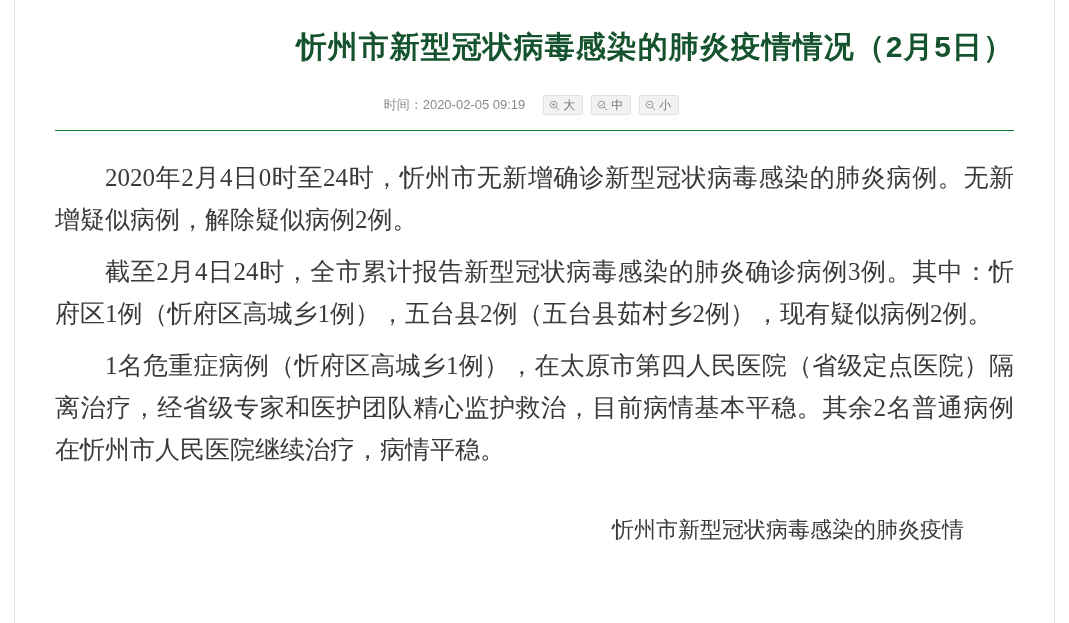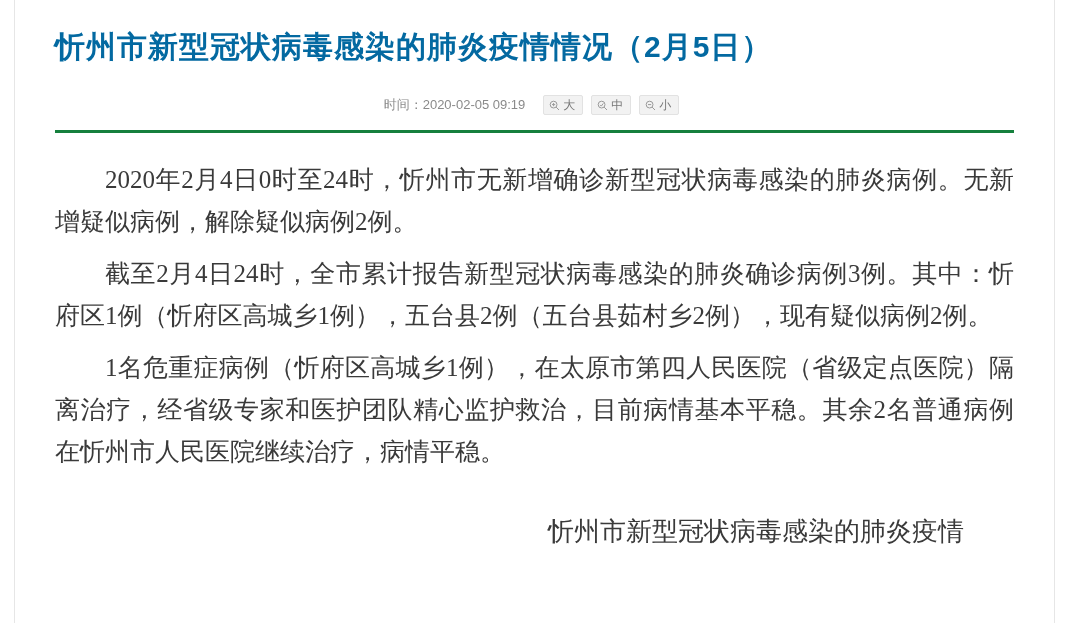--- a/index.html
+++ b/index.html
@@ -42,11 +42,11 @@
 
   .title {
     margin: 26px 0 0 0;
-    text-align: left;
+    text-align: right;
     font-family: "Liberation Sans", "DejaVu Sans", sans-serif;
     font-size: 30px;
     font-weight: 700;
-    color: #0369a1;
+    color: #14532d;
     letter-spacing: 1px;
     line-height: 1.4;
   }

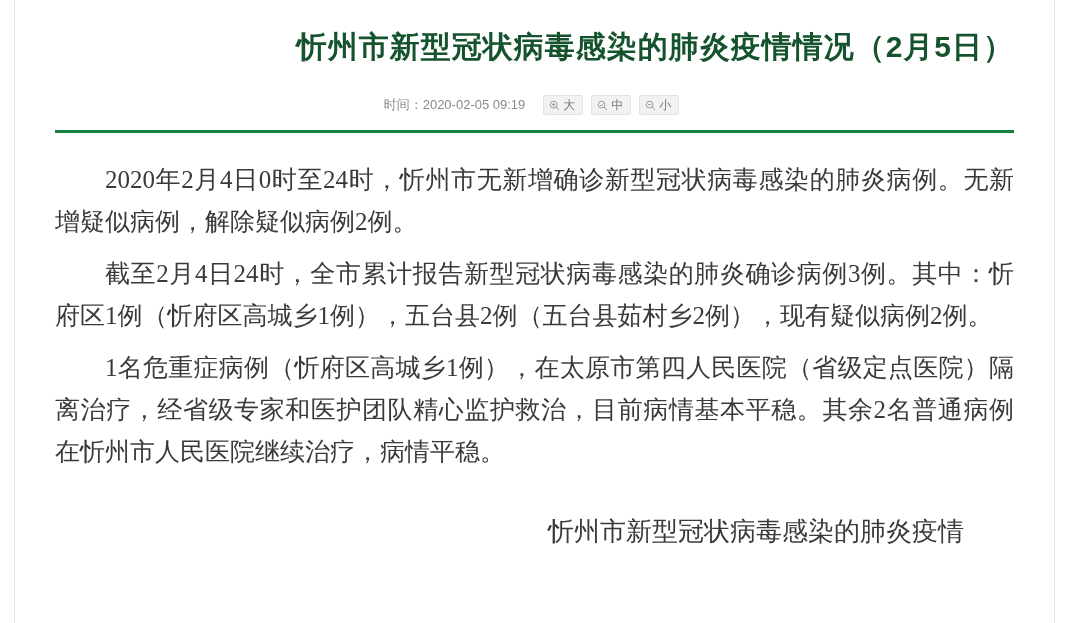--- a/index.html
+++ b/index.html
@@ -61,7 +61,7 @@
     font-family: "Liberation Sans", "DejaVu Sans", sans-serif;
     font-size: 13px;
     color: #888888;
-    border-bottom: 3px solid #15803d;
+    border-bottom: 1px solid #15803d;
     padding-bottom: 8px;
   }
   .meta .time { color: #8a8a8a; }

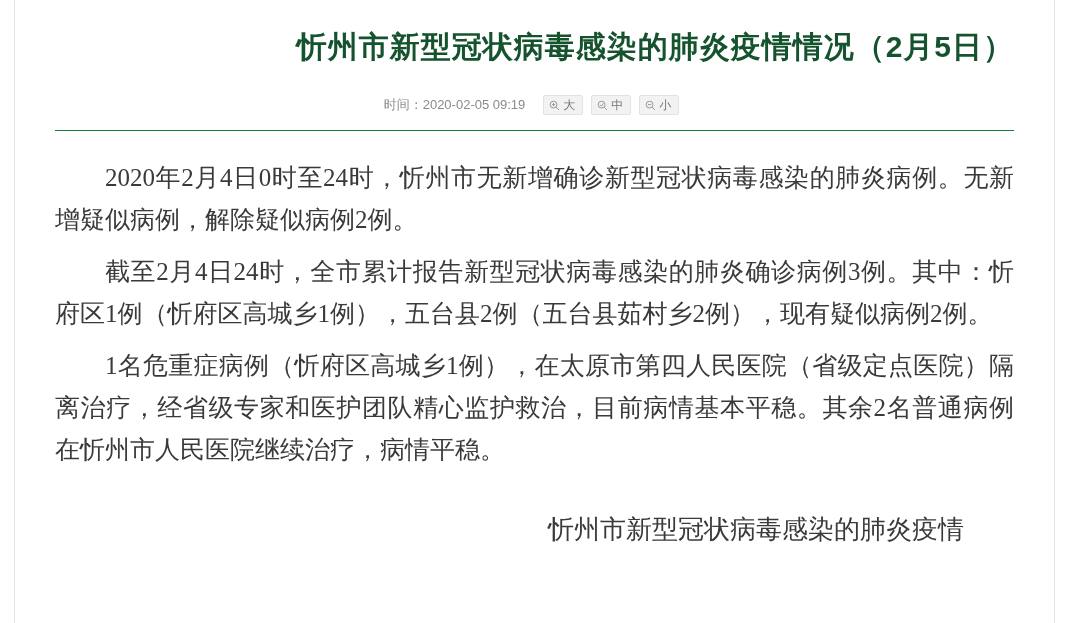--- a/index.html
+++ b/index.html
@@ -113,7 +113,7 @@
 
   .signature {
     margin-top: 38px;
-    font-size: 26px;
+    font-size: 22px;
     color: #3a3a3a;
     line-height: 42px;
     text-align: right;

